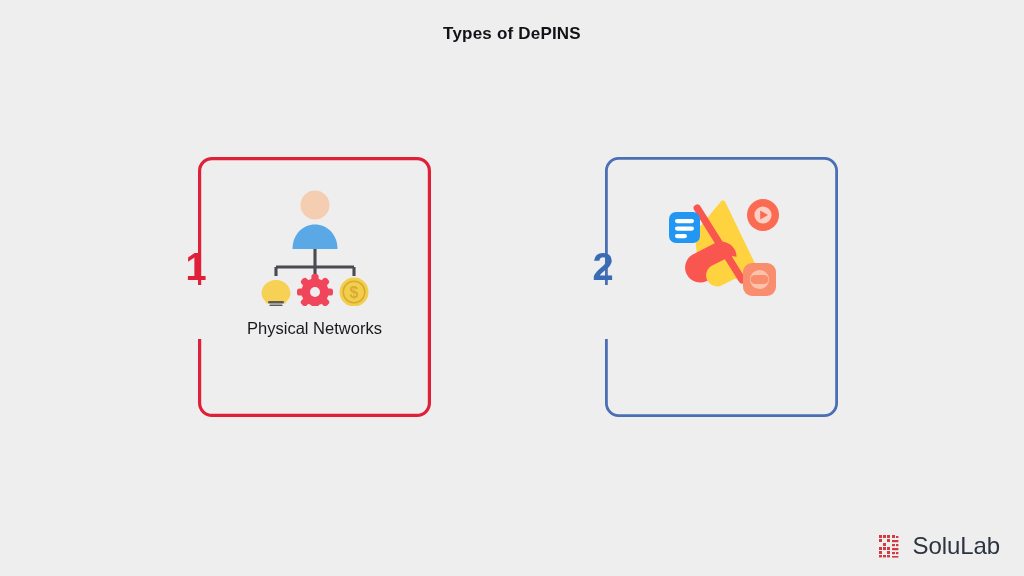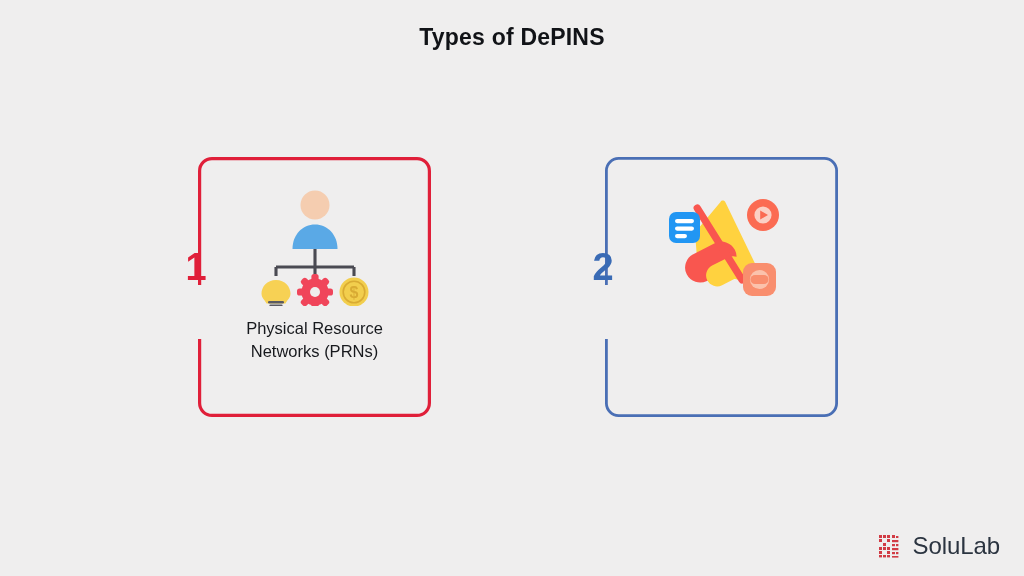--- a/index.html
+++ b/index.html
@@ -23,7 +23,7 @@
     left: 0;
     width: 1024px;
     text-align: center;
-    font-size: 23px;
+    font-size: 17px;
     font-weight: bold;
     color: #111317;
     letter-spacing: 0.2px;

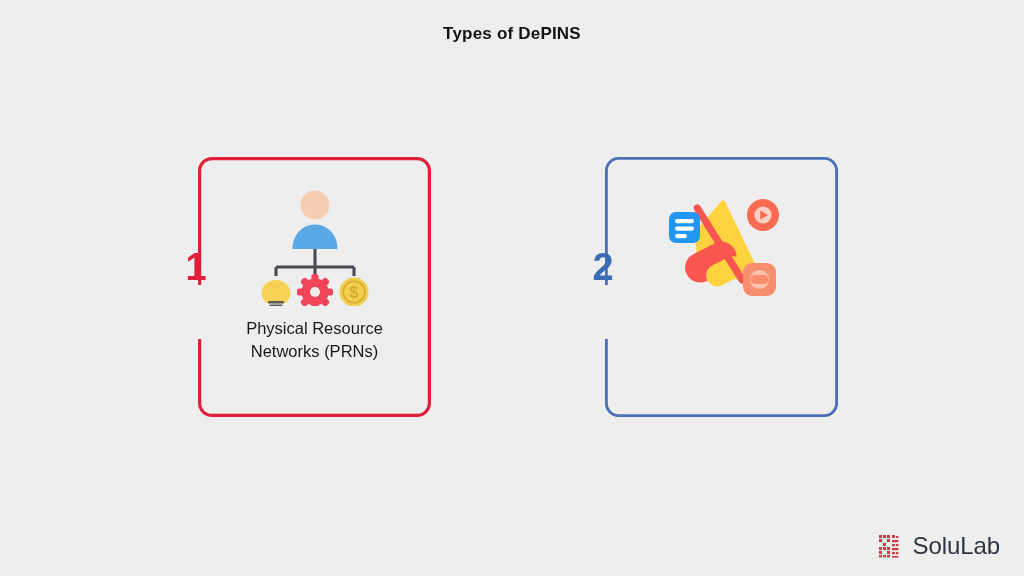--- a/index.html
+++ b/index.html
@@ -178,7 +178,7 @@
     </div>
 
     <div class="card-label">
-      <span>Physical Resource</span>
+      <span>Physical Networks</span>
       <span>Networks (PRNs)</span>
     </div>
   </div>

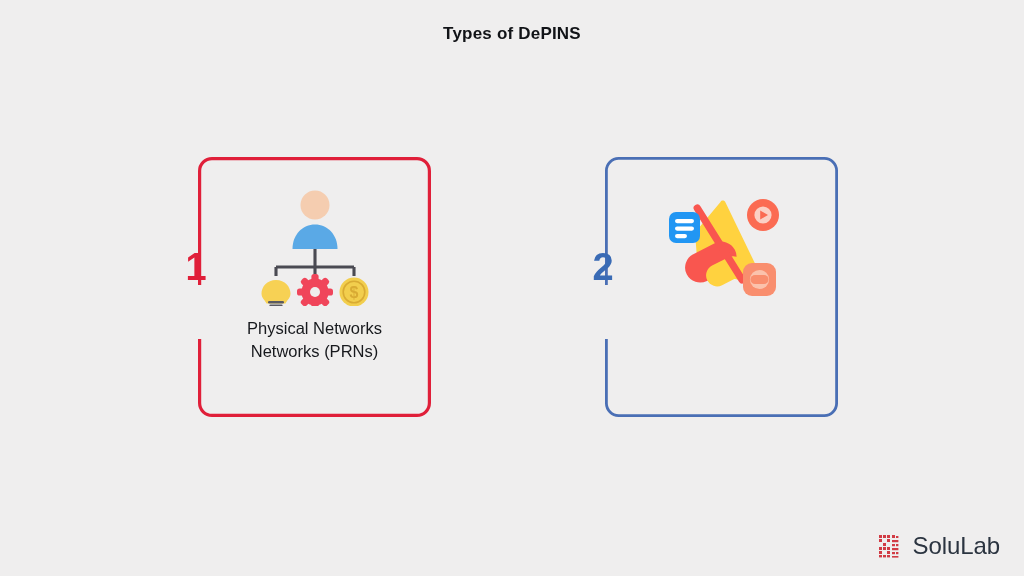--- a/index.html
+++ b/index.html
@@ -179,7 +179,6 @@
 
     <div class="card-label">
       <span>Physical Networks</span>
-      <span>Networks (PRNs)</span>
     </div>
   </div>
 

